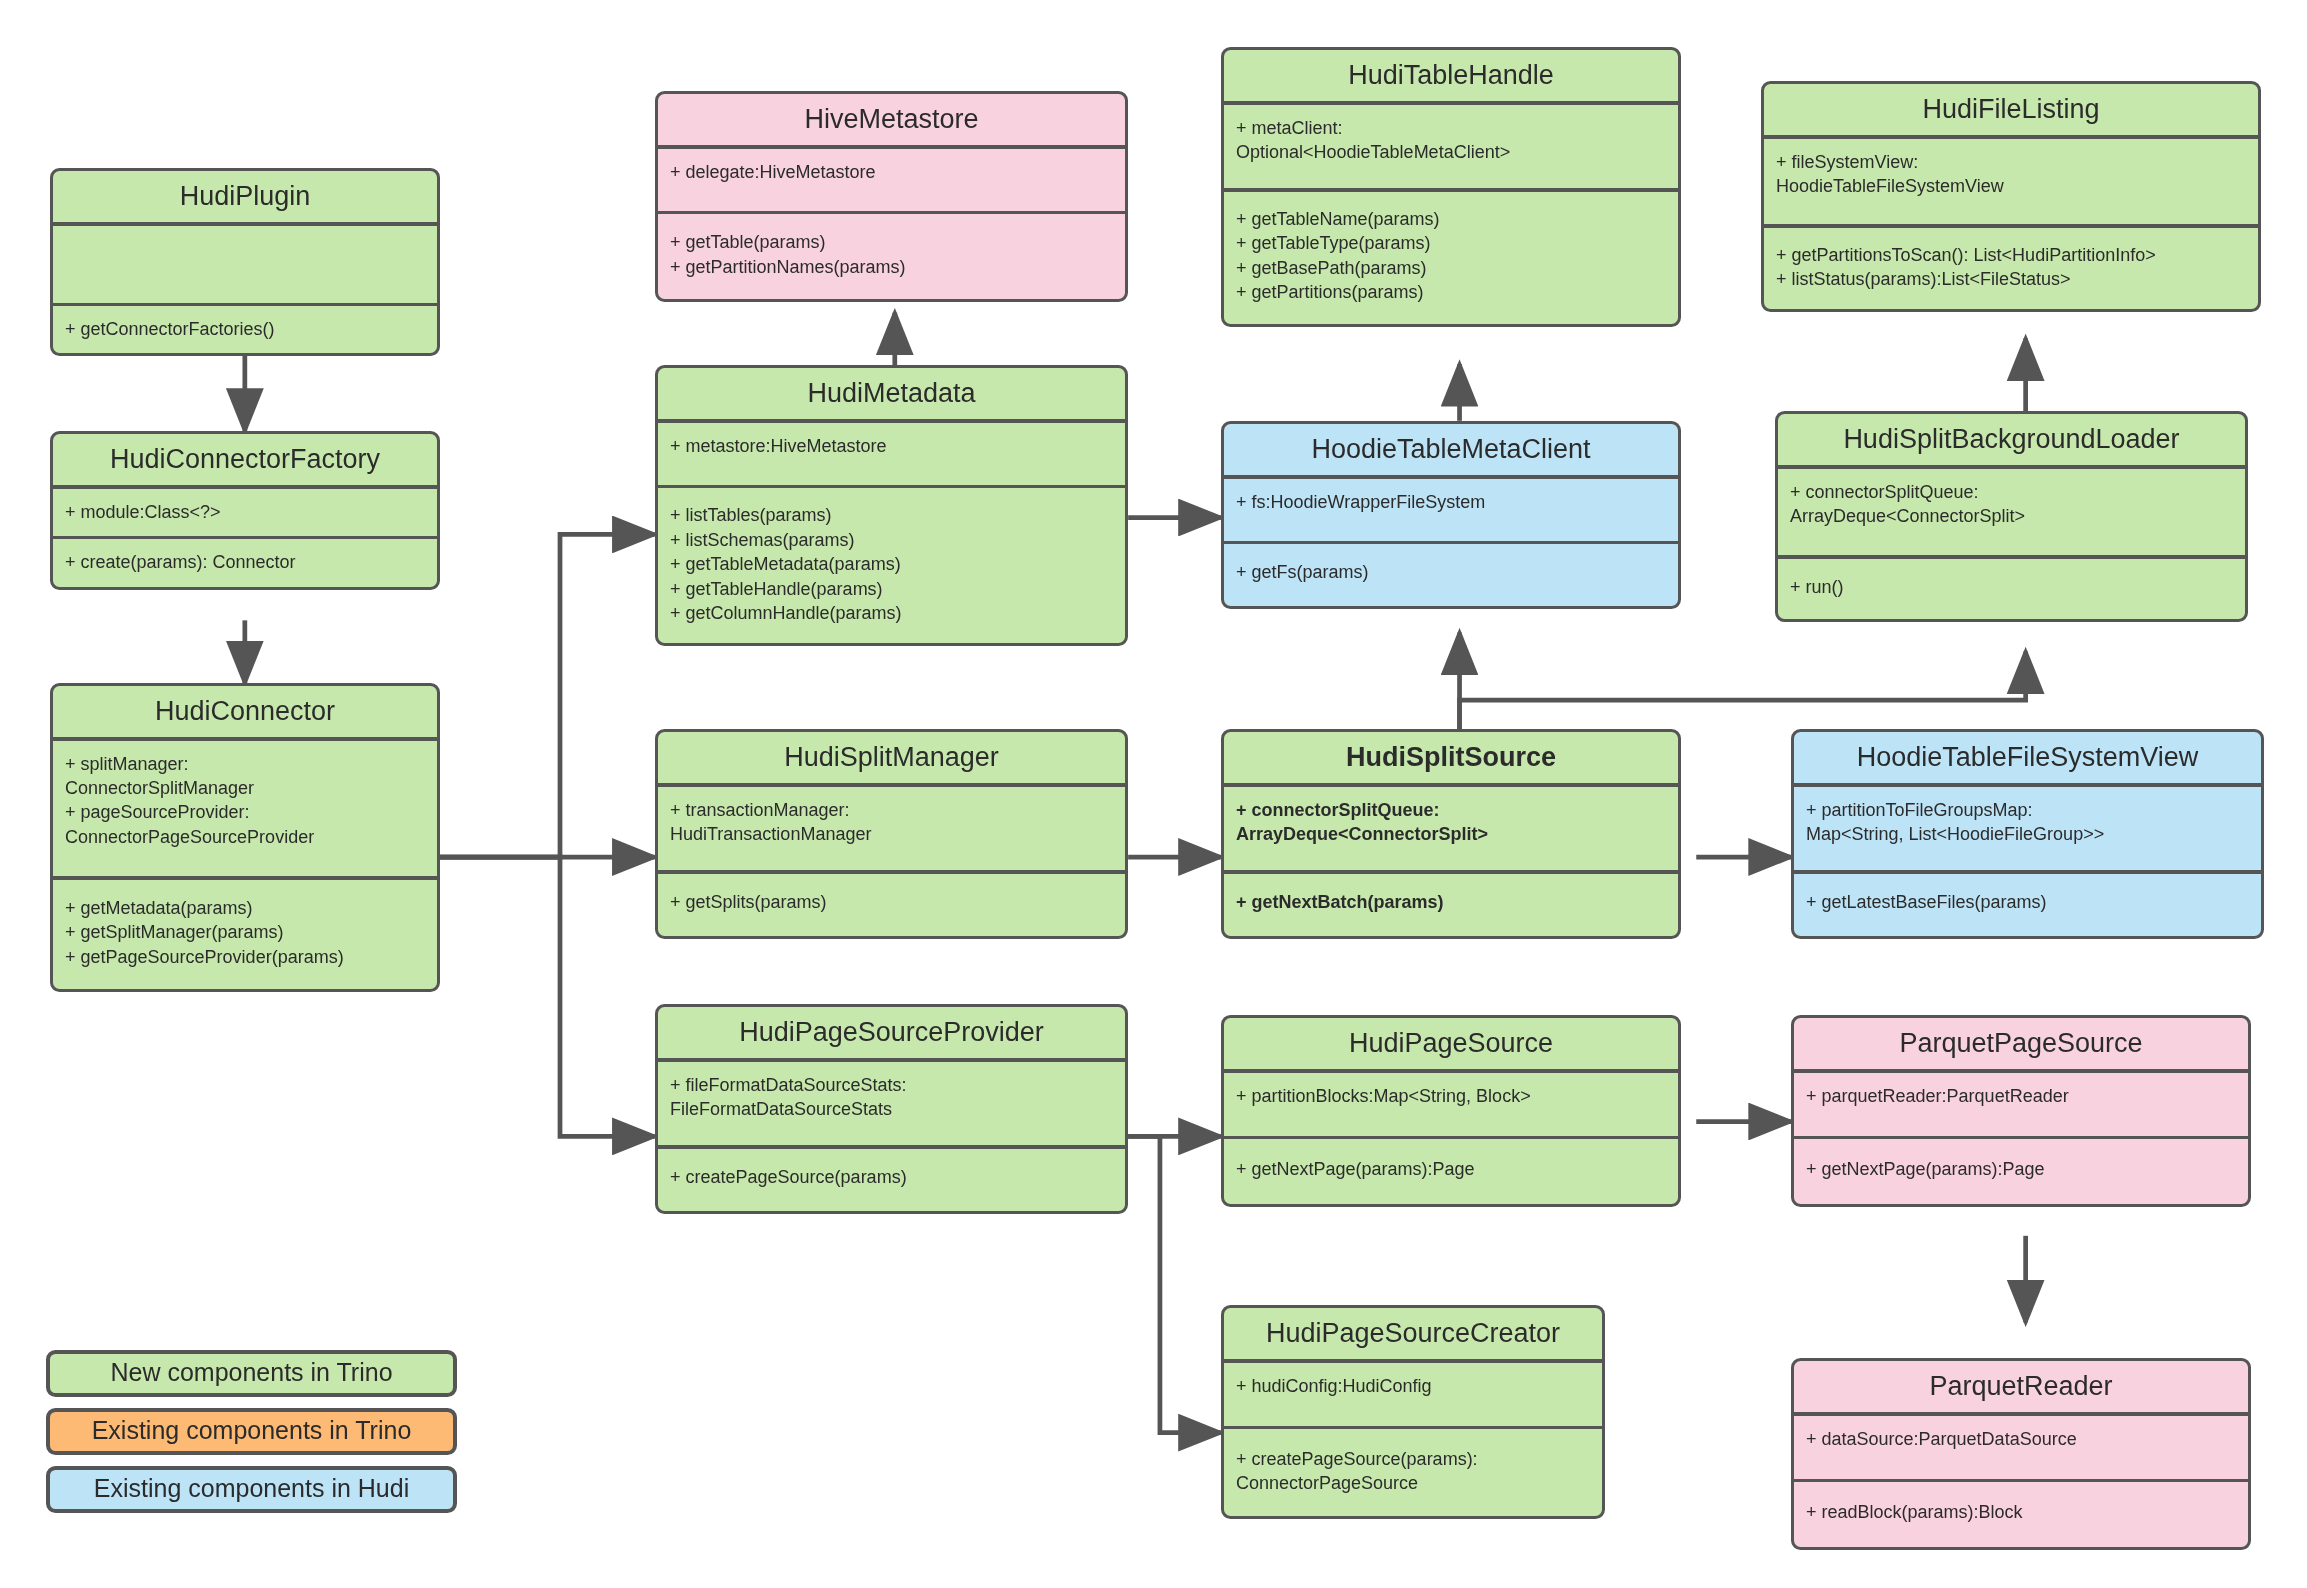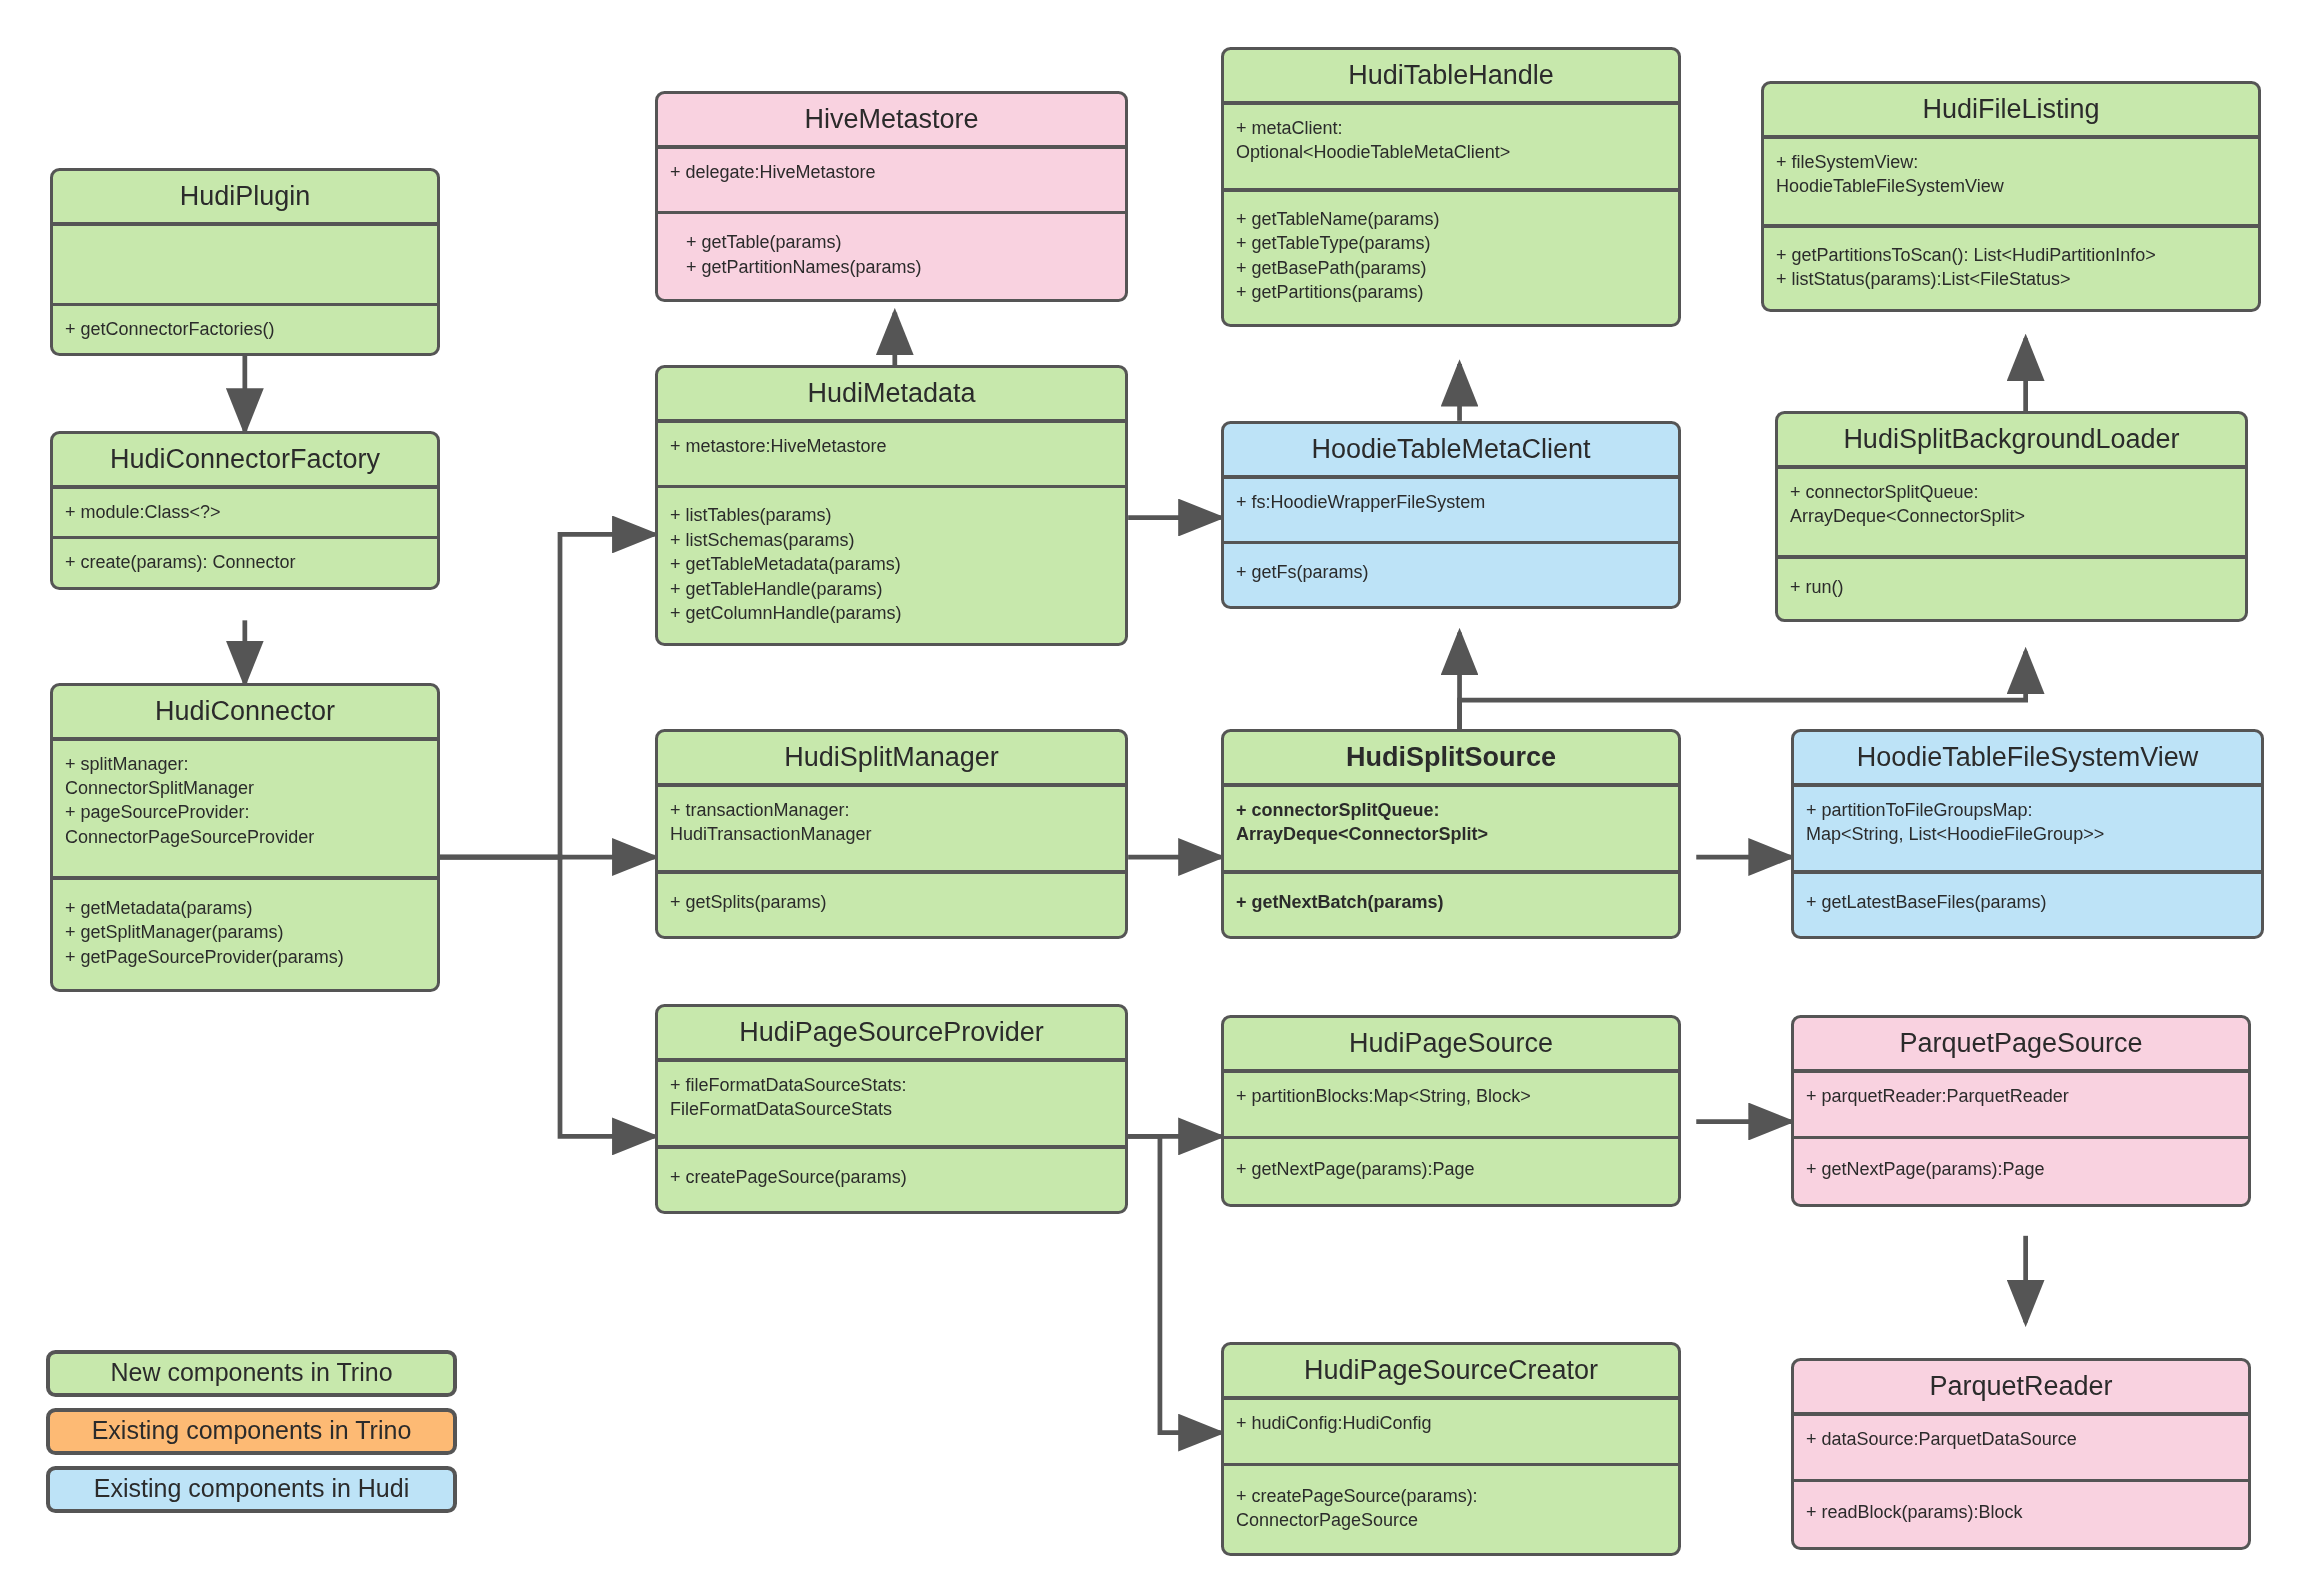--- a/index.html
+++ b/index.html
@@ -167,7 +167,7 @@
       <div class="row">+ delegate:HiveMetastore</div>
     </div>
     <div class="sep"></div>
-    <div class="compartment" style="padding-top:16px; padding-bottom:20px;margin-left:16px;">
+    <div class="compartment" style="padding-top:16px; padding-bottom:20px;">
       <div class="row">+ getTable(params)</div>
       <div class="row">+ getPartitionNames(params)</div>
     </div>

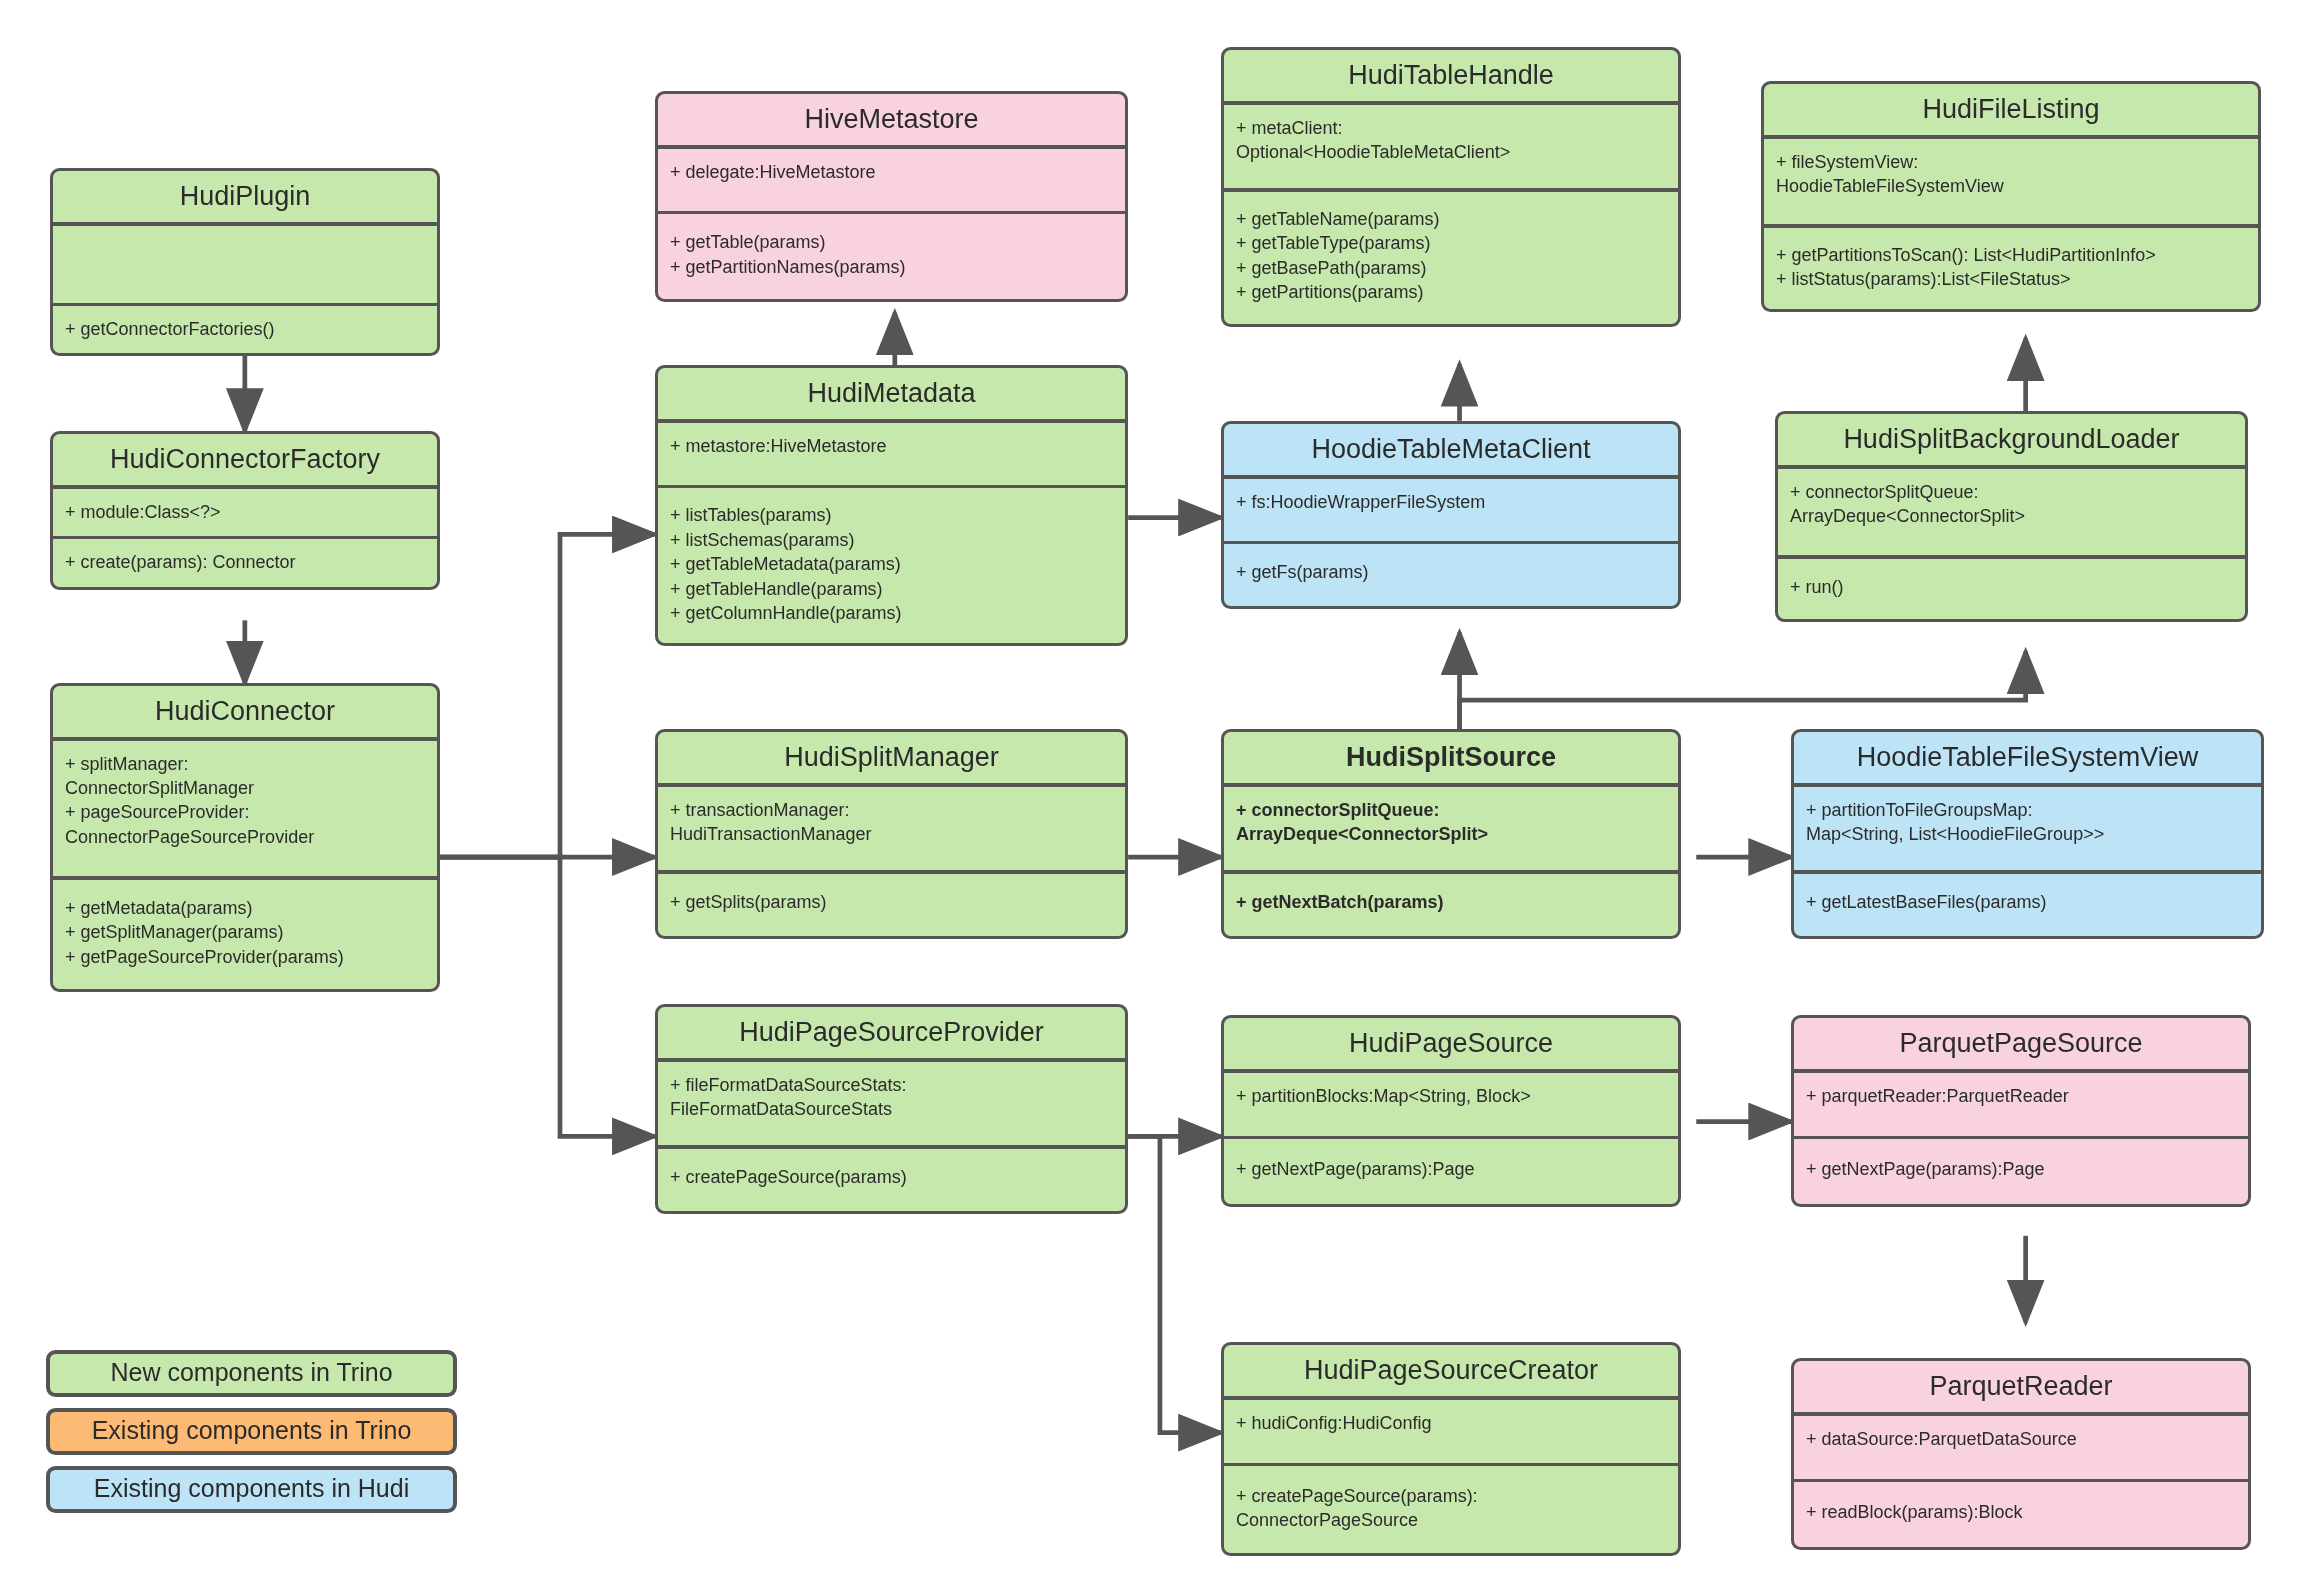--- a/index.html
+++ b/index.html
@@ -320,7 +320,7 @@
     </div>
   </div>
 
-  <div class="node green" style="left:1221px; top:1342px; width:460px;">
+  <div class="node green" style="left:1221px; top:1305px; width:384px;">
     <div class="title">HudiPageSourceCreator</div>
     <div class="sep"></div>
     <div class="compartment" style="padding-bottom:28px;">

